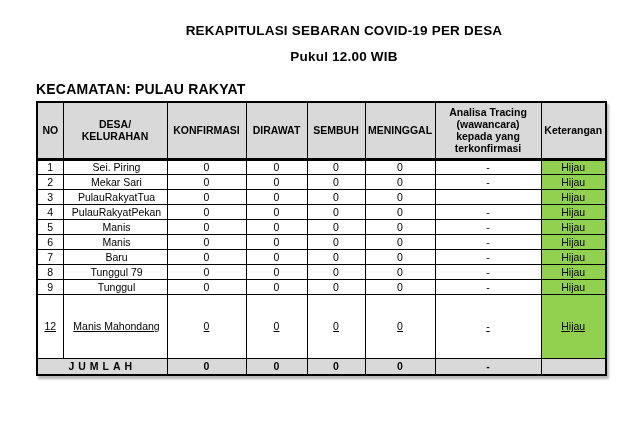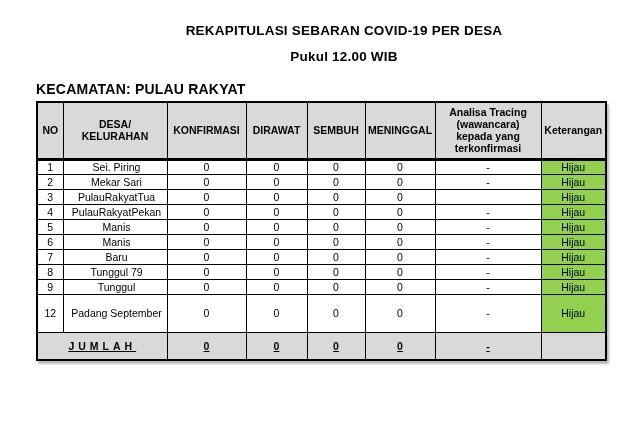--- a/index.html
+++ b/index.html
@@ -57,7 +57,7 @@
   }
   .covid-table tbody tr.data-row { height: 15px; }
   .covid-table tbody tr.row-tall { height: 30px; }
-  .covid-table tbody tr.row-taller { height: 38px; }
+  .covid-table tbody tr.row-taller { height: 64px; text-decoration: underline; }
   .covid-table td { line-height: 12px; padding: 0 2px; }
   .c-name { text-align: right; padding-left: 5px !important; }
   .c-status { background: var(--status-green, #92D050); }

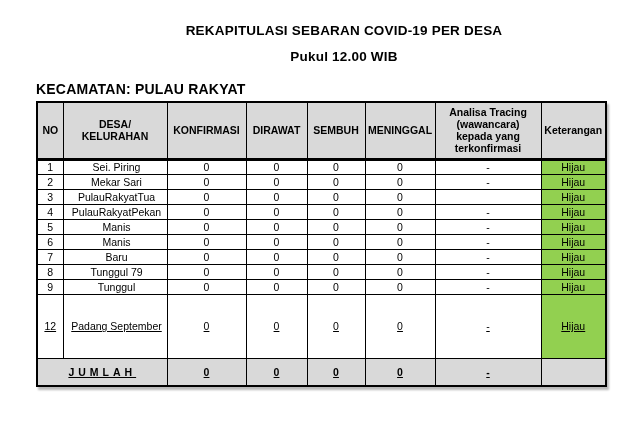--- a/index.html
+++ b/index.html
@@ -201,7 +201,7 @@
       </tr>
       <tr class="data-row row-taller">
         <td class="c-no">12</td>
-        <td class="c-name">Padang September</td>
+        <td class="c-name">Manis Mahondang</td>
         <td class="c-num">0</td>
         <td class="c-num">0</td>
         <td class="c-num">0</td>

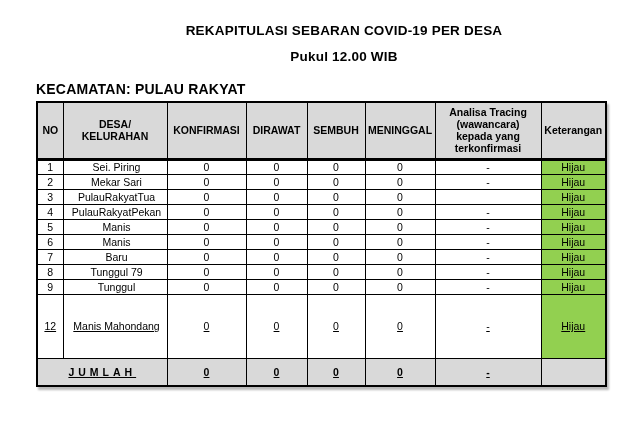--- a/index.html
+++ b/index.html
@@ -64,8 +64,7 @@
   .total-row td {
     background: var(--header-gray, #D9D9D9);
     font-weight: bold;
-    height: 28px;
-    text-decoration: underline;
+    height: 17px;
   }
   .c-total-label { letter-spacing: 4px; }
 </style>

